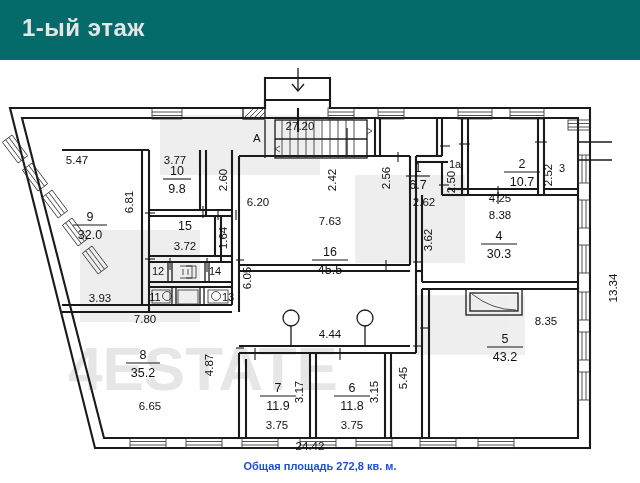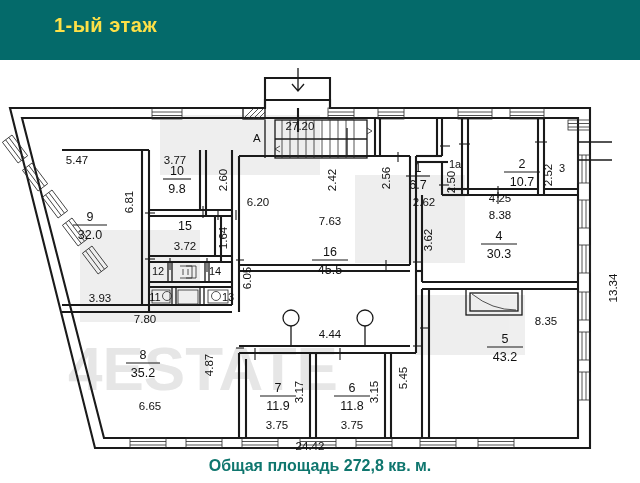--- a/index.html
+++ b/index.html
@@ -16,9 +16,8 @@
   }
   #header .title{
     position:absolute;left:22px;top:14px;
-    color:#fde047;font-size:20px;font-weight:bold;letter-spacing:0.5px;
+    color:#e5e5e5;font-size:24px;font-weight:bold;letter-spacing:0.5px;
     font-family:"Liberation Sans", sans-serif;
-    margin-left:32px;
   }
   #planwrap{
     position:absolute;left:0;top:60px;width:640px;height:395px;

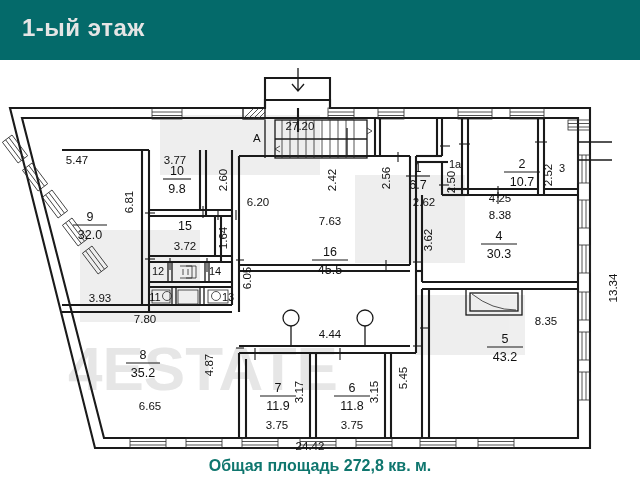--- a/index.html
+++ b/index.html
@@ -25,7 +25,7 @@
   }
   #caption{
     position:absolute;left:0;top:455px;width:640px;height:28px;
-    text-align:center;color:#0f766e;font-size:16px;font-weight:bold;
+    text-align:center;color:#1d4ed8;font-size:11px;font-weight:bold;
     font-family:"Liberation Sans", sans-serif;
     line-height:22px;
   }

